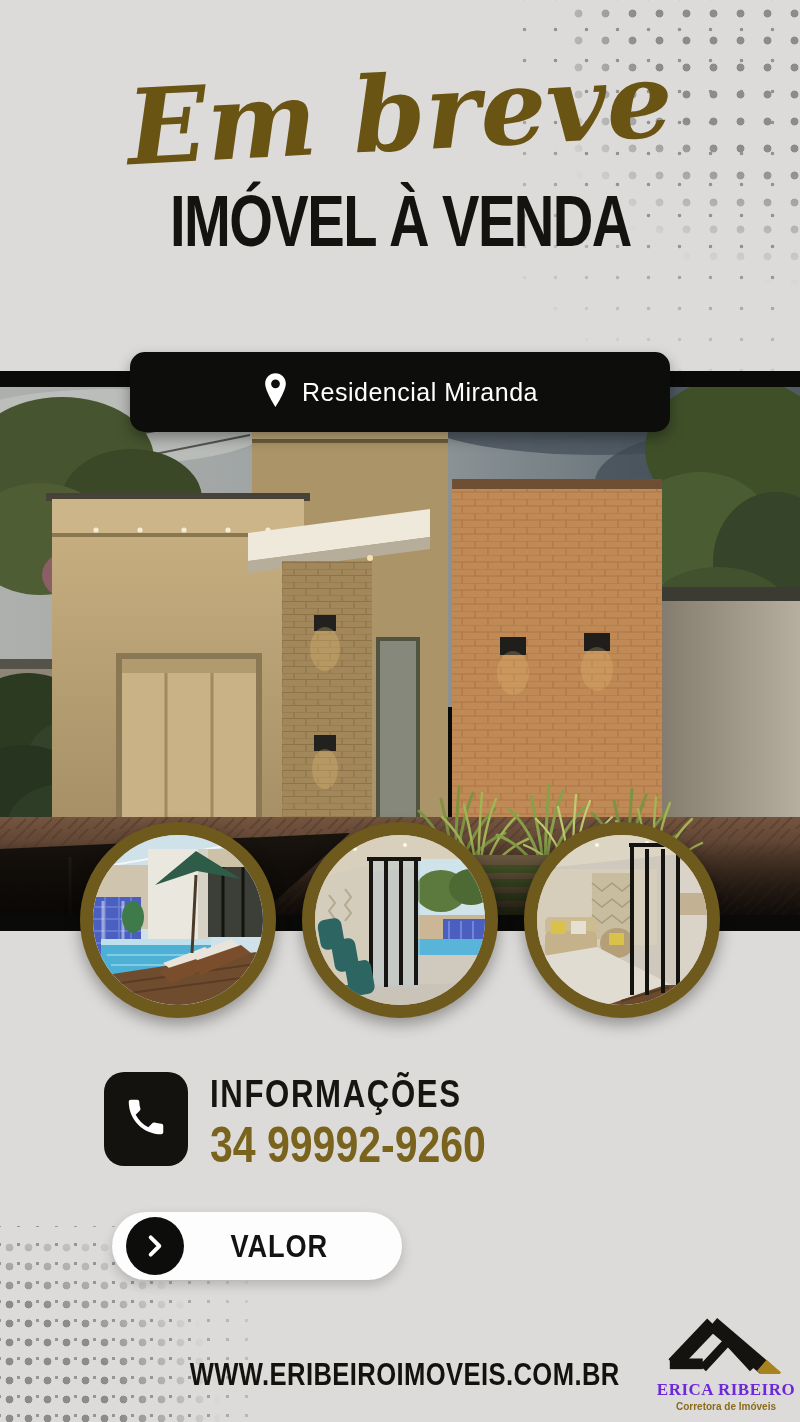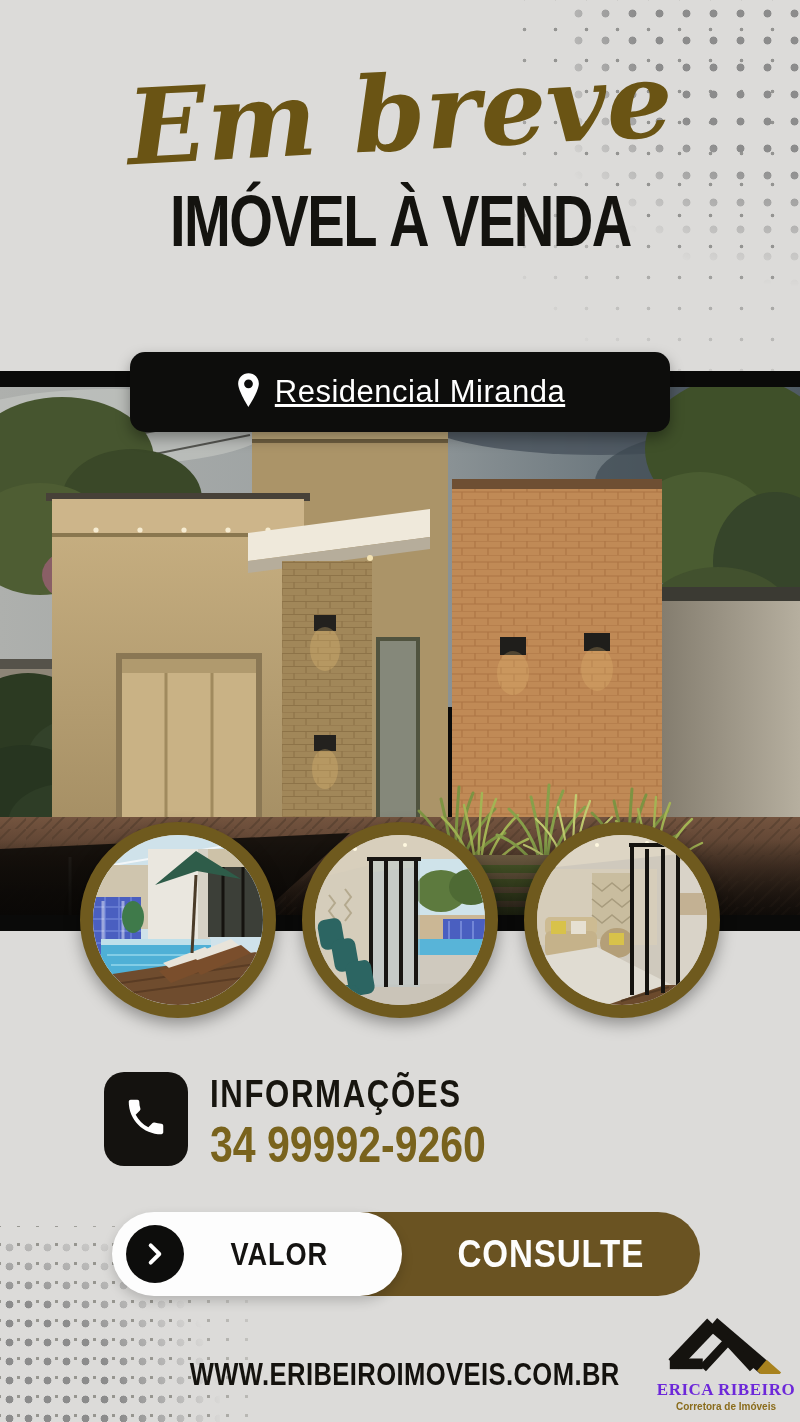--- a/index.html
+++ b/index.html
@@ -59,7 +59,7 @@
     box-shadow:0 6px 14px rgba(0,0,0,.35);
   }
   .location-badge .txt{
-    color:#ffffff; font-size:31px; font-weight:500; letter-spacing:.5px;text-decoration:underline;
+    color:#ffffff; font-size:25px; font-weight:500; letter-spacing:.5px;
   }
   
   .photo-frame{

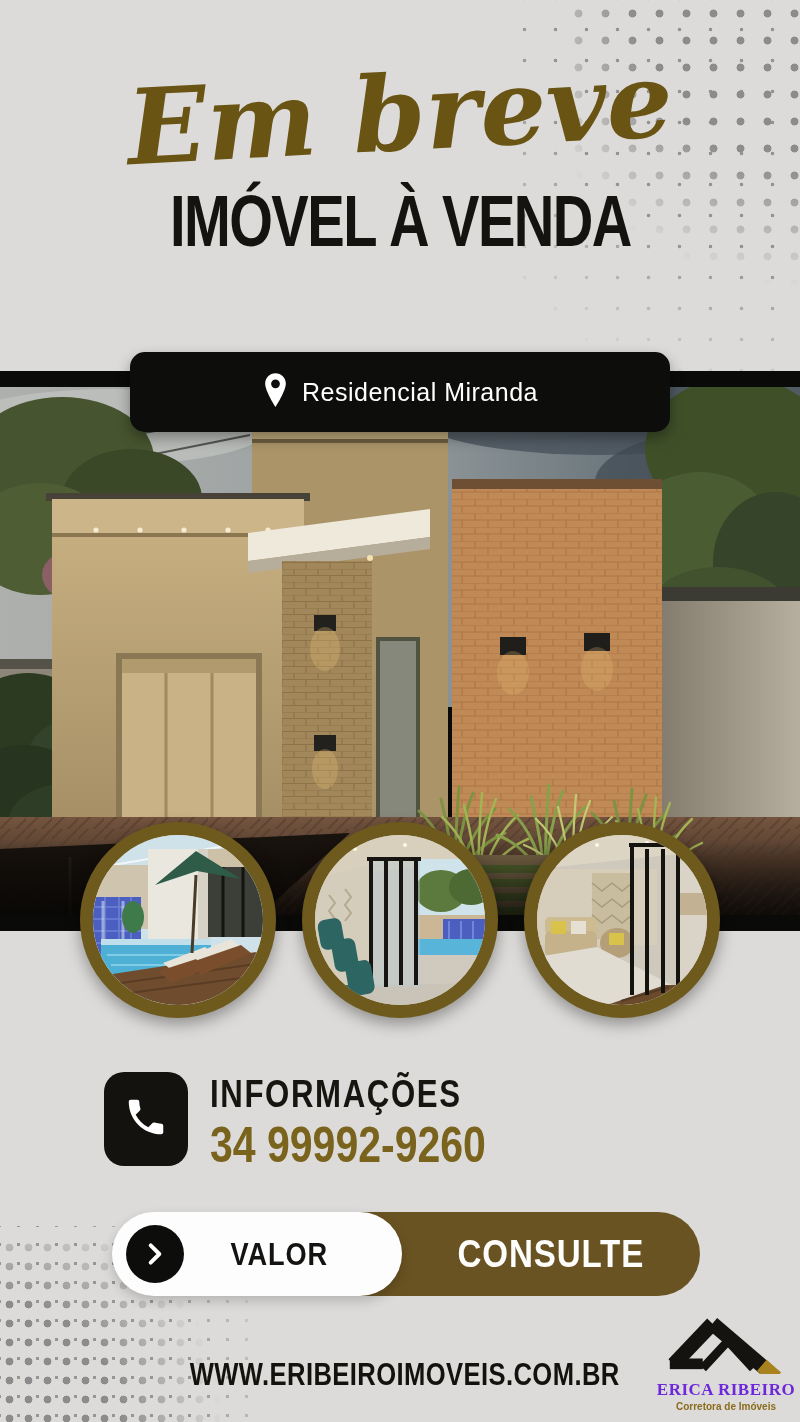--- a/index.html
+++ b/index.html
@@ -105,7 +105,7 @@
   }
   .cta-brown .label > span{ display:inline-block; transform:scaleX(.85); }
   .cta-white{
-    position:absolute; left:112px; top:0; width:290px; height:84px;
+    position:absolute; left:112px; top:0; width:290px; height:68px;
     background:#fdfdfd; border-radius:42px; display:flex; align-items:center;
     padding:0 14px; box-shadow:0 5px 12px rgba(0,0,0,.18);
   }

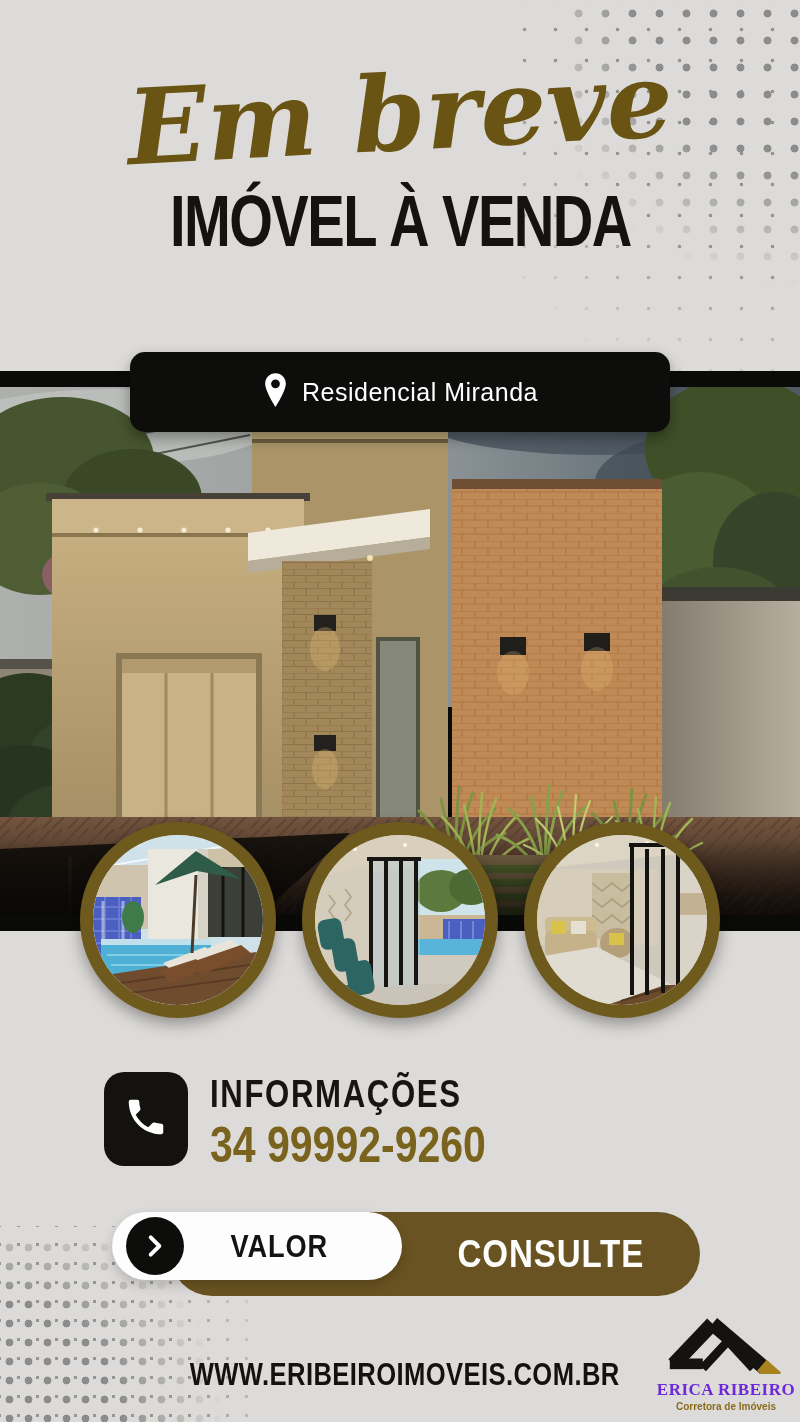--- a/index.html
+++ b/index.html
@@ -421,11 +421,6 @@
   <div class="contact-phone">34 99992-9260</div>
 
   <div class="cta">
-    <div class="cta-brown">
-      <div class="label">
-          <span>CONSULTE</span>
-        </div>
-    </div>
     <div class="cta-white">
       <div class="cta-circle">
         <svg width="22" height="26" viewBox="0 0 16 24">

